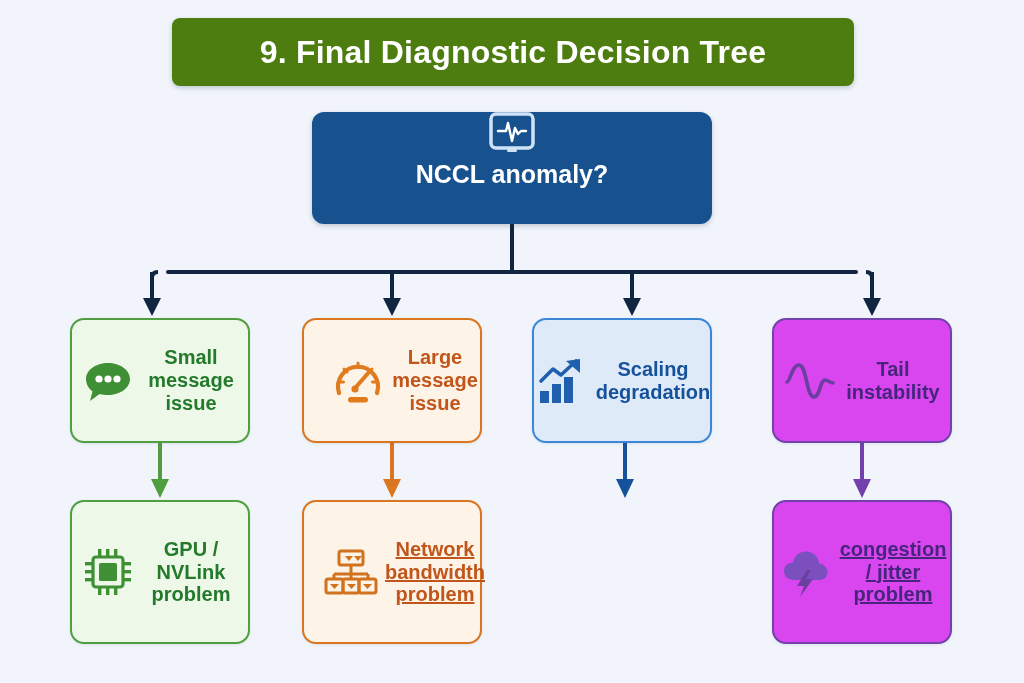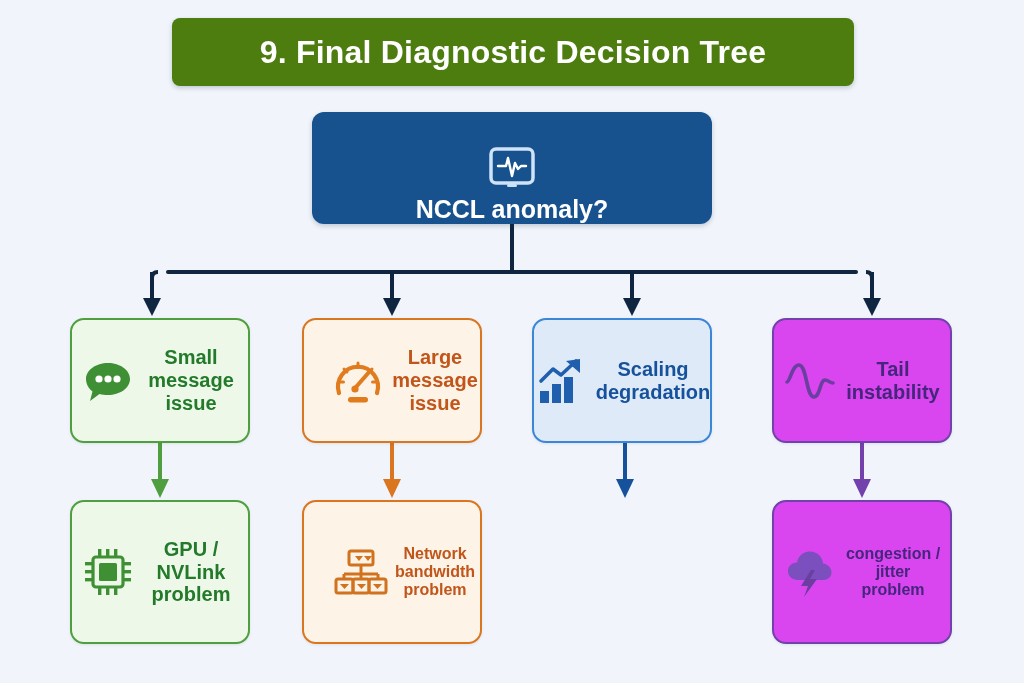--- a/index.html
+++ b/index.html
@@ -53,7 +53,7 @@
     display: flex;
     flex-direction: column;
     align-items: center;
-    justify-content: flex-end;
+    justify-content: flex-start;
   }
   .root-icon {
     width: 48px;

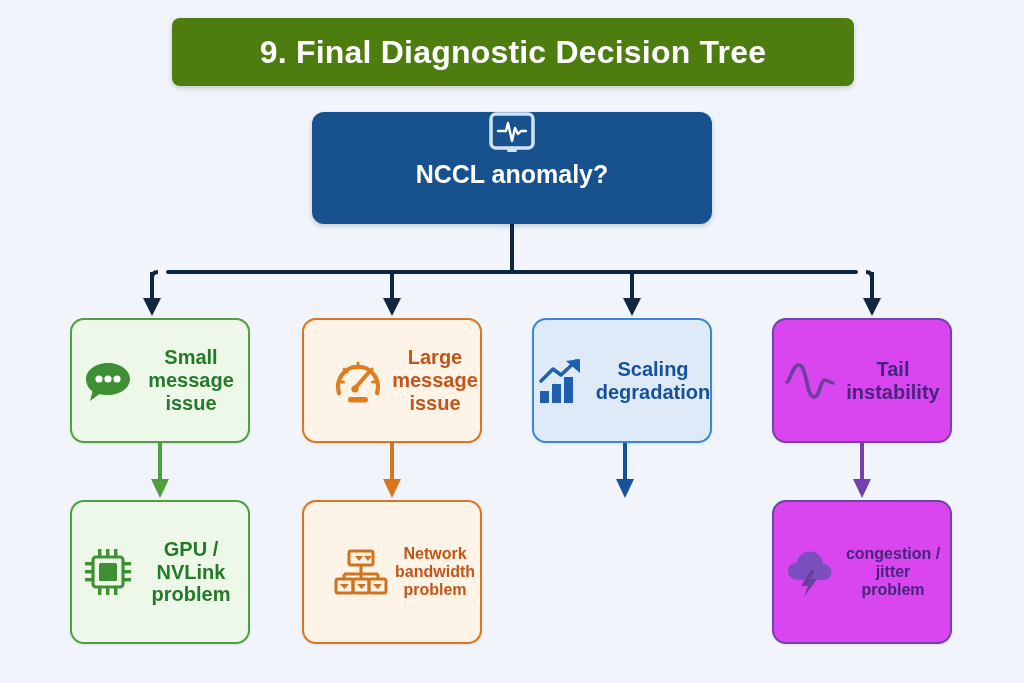--- a/index.html
+++ b/index.html
@@ -105,7 +105,7 @@
     line-height: 1.14;
     text-align: center;
   }
-  .node .node-label.small { font-size: 16px; }
+  .node .node-label.small { font-size: 20px; text-decoration: underline; }
 
   
   .row1 { top: 318px; height: 125px; width: 180px; }

